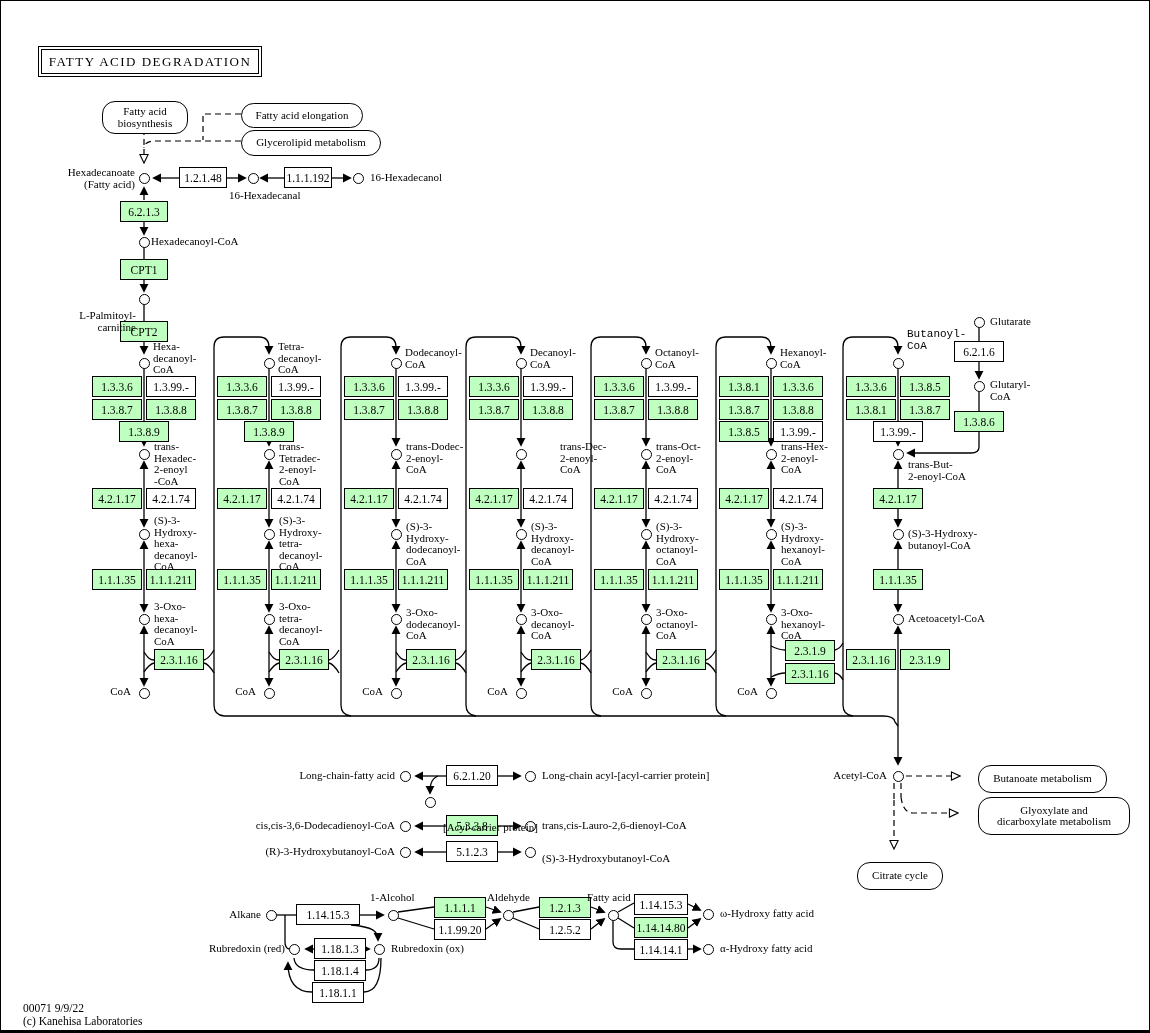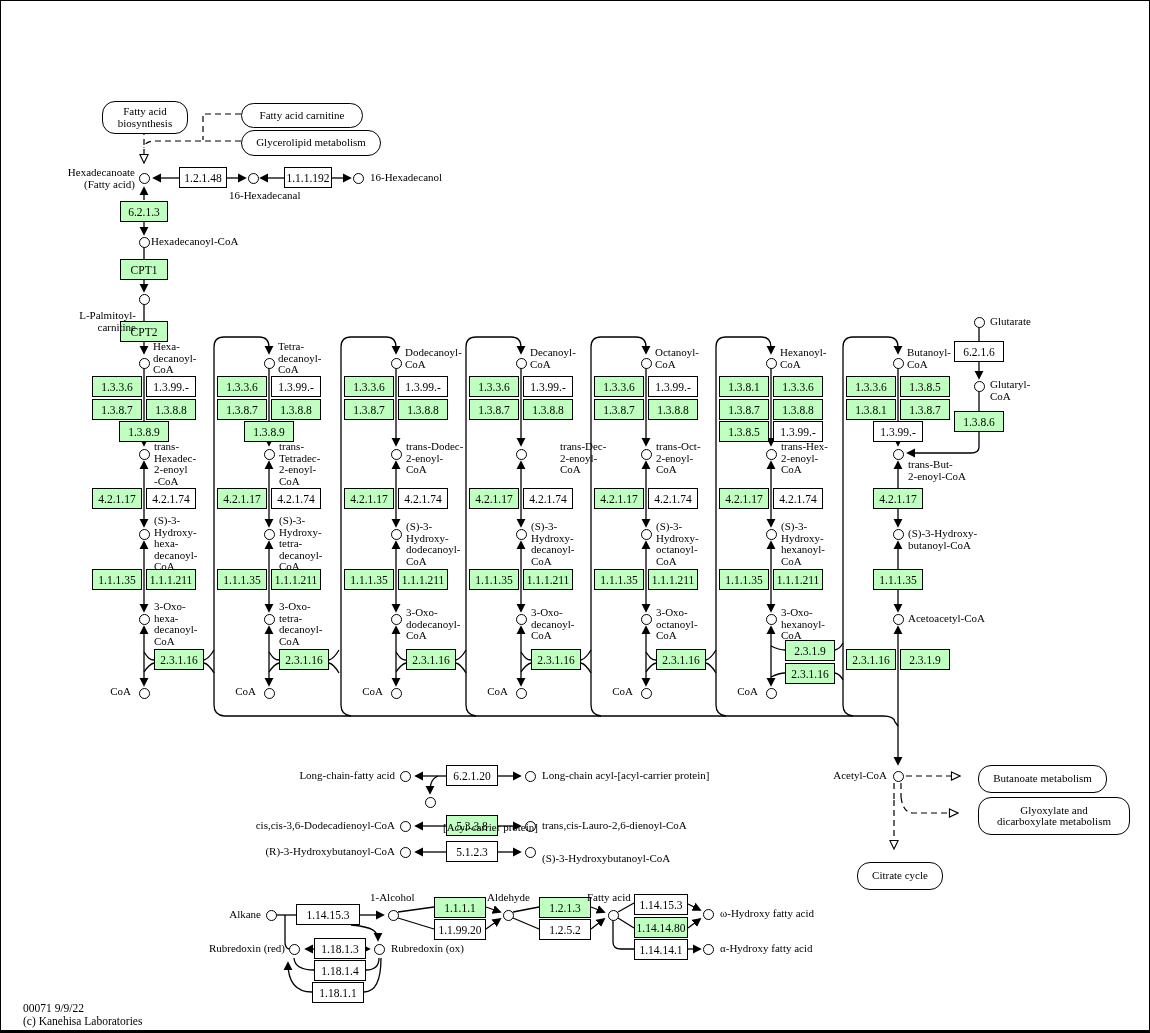--- a/index.html
+++ b/index.html
@@ -155,6 +155,9 @@
       </g>
   </svg>
 
+  <div class="title-box">
+    <span>FATTY ACID DEGRADATION</span>
+  </div>
 
   <div id="nodes">
       <div class="stad" style="left: 101px; top: 100px; width: 86px; height: 33px;">Fatty acid

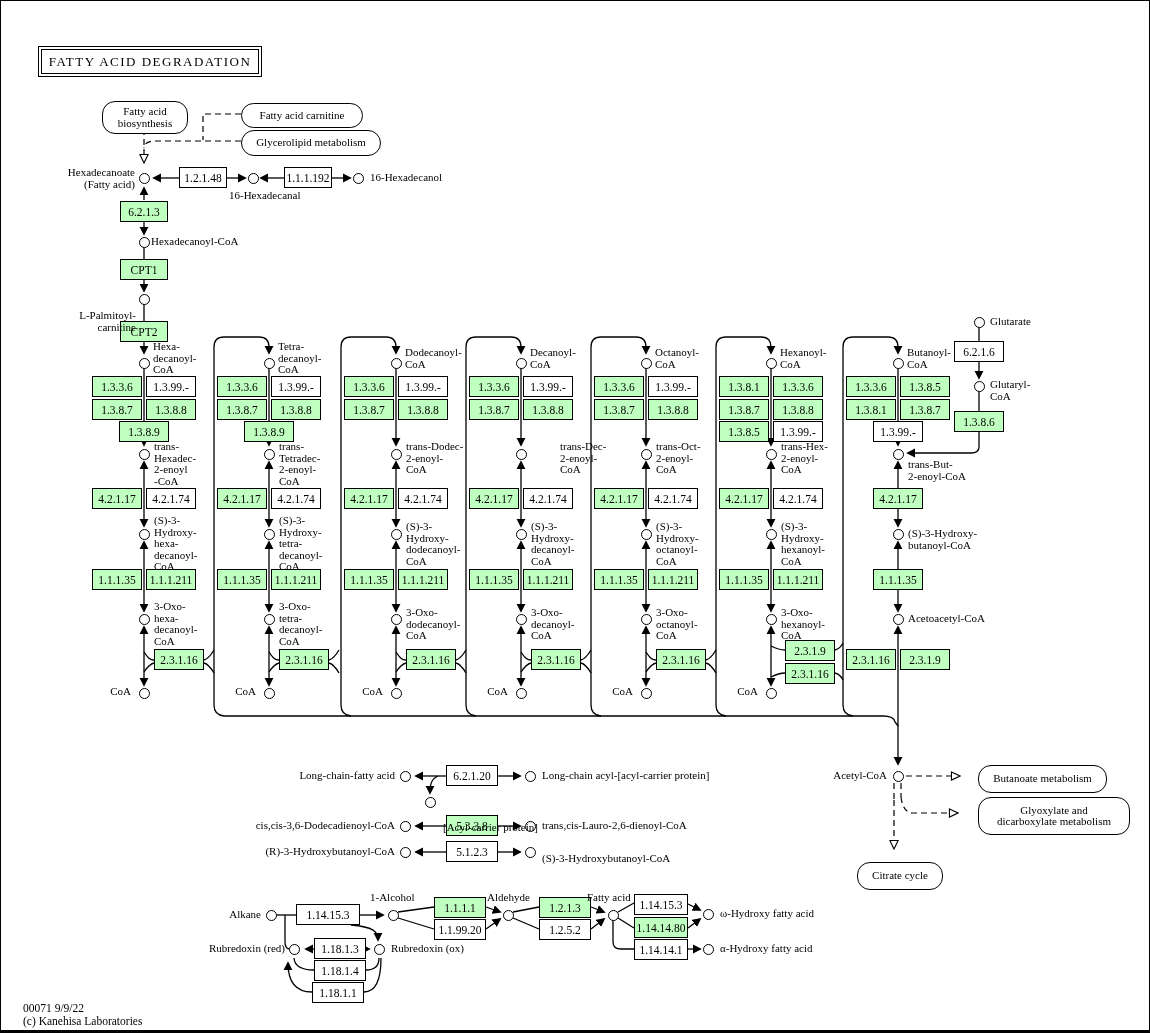--- a/index.html
+++ b/index.html
@@ -162,7 +162,7 @@
   <div id="nodes">
       <div class="stad" style="left: 101px; top: 100px; width: 86px; height: 33px;">Fatty acid
 biosynthesis</div>
-      <div class="stad" style="left: 240px; top: 102px; width: 122px; height: 25px;">Fatty acid carnitine</div>
+      <div class="stad" style="left: 240px; top: 102px; width: 122px; height: 25px;">Fatty acid elongation</div>
       <div class="stad" style="left: 240px; top: 129px; width: 140px; height: 26px;">Glycerolipid metabolism</div>
       <div class="stad" style="left: 977px; top: 764px; width: 129px; height: 28px;">Butanoate metabolism</div>
       <div class="stad" style="left: 977px; top: 796px; width: 152px; height: 38px;">Glyoxylate and

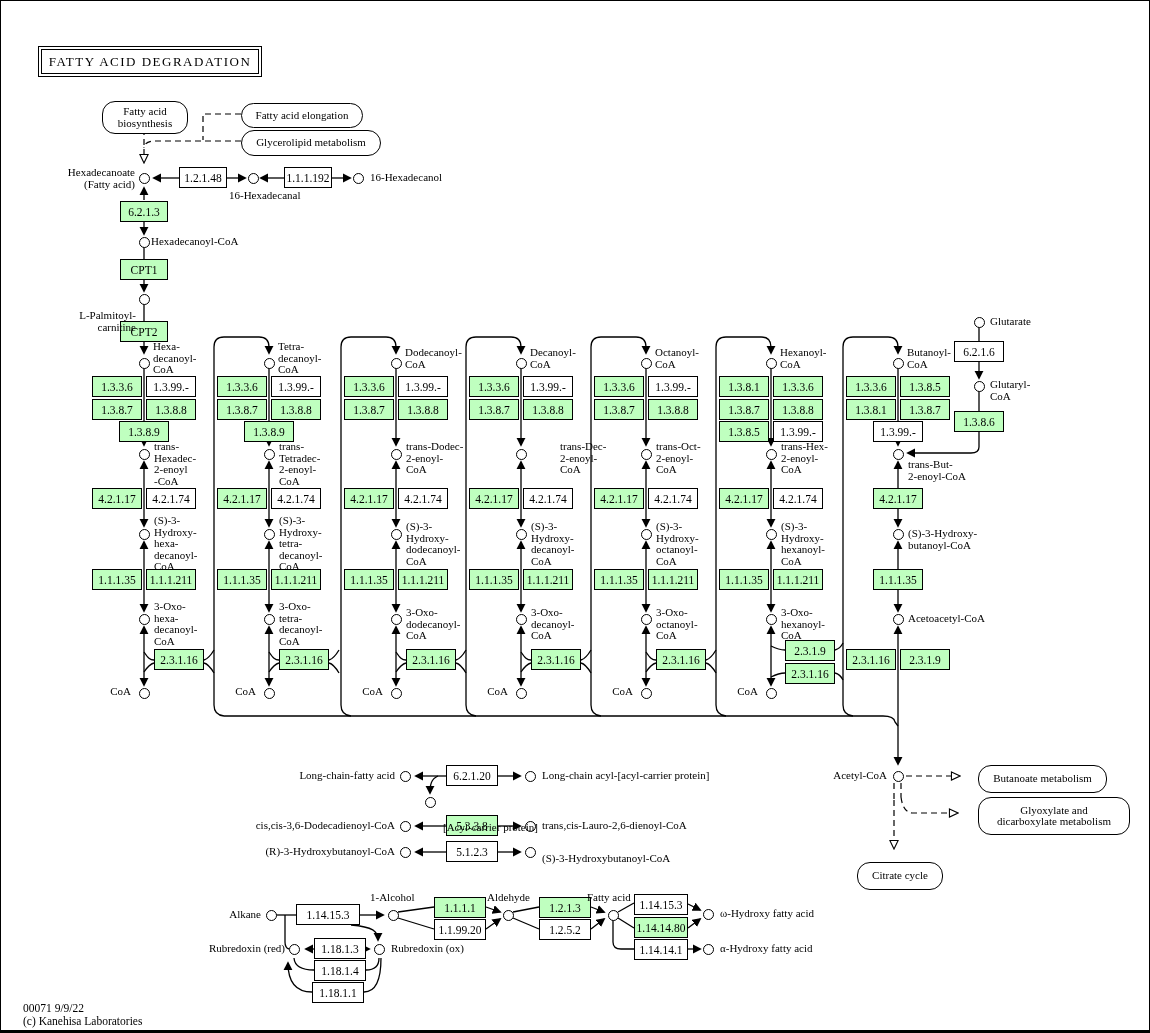--- a/index.html
+++ b/index.html
@@ -335,7 +335,7 @@
 CoA</div>
       <div class="lb" style="left: 779px; top: 346px;">Hexanoyl-
 CoA</div>
-      <div class="lb" style="left: 906px; top: 346px;">Butanoyl-
+      <div class="lb" style="left: 906px; top: 328px; font-family: Liberation Mono, monospace;">Butanoyl-
 CoA</div>
       <div class="lb" style="left: 153px; top: 440px;">trans-
 Hexadec-

